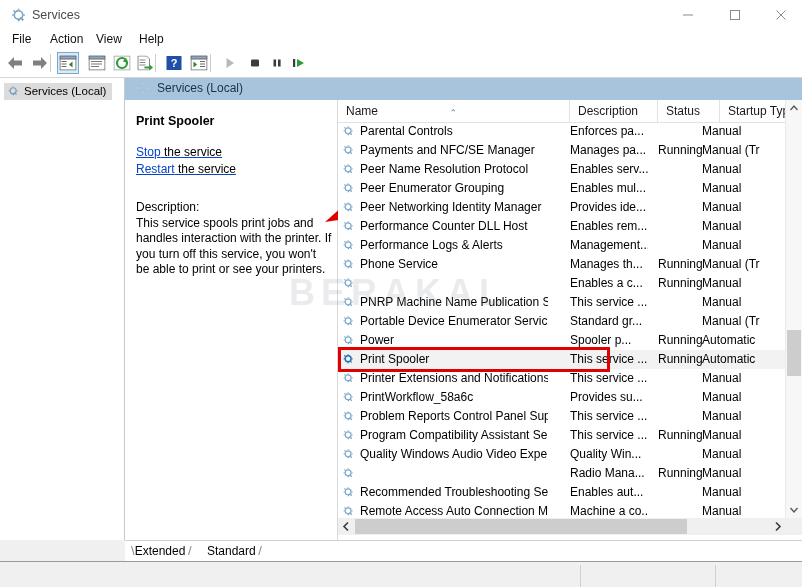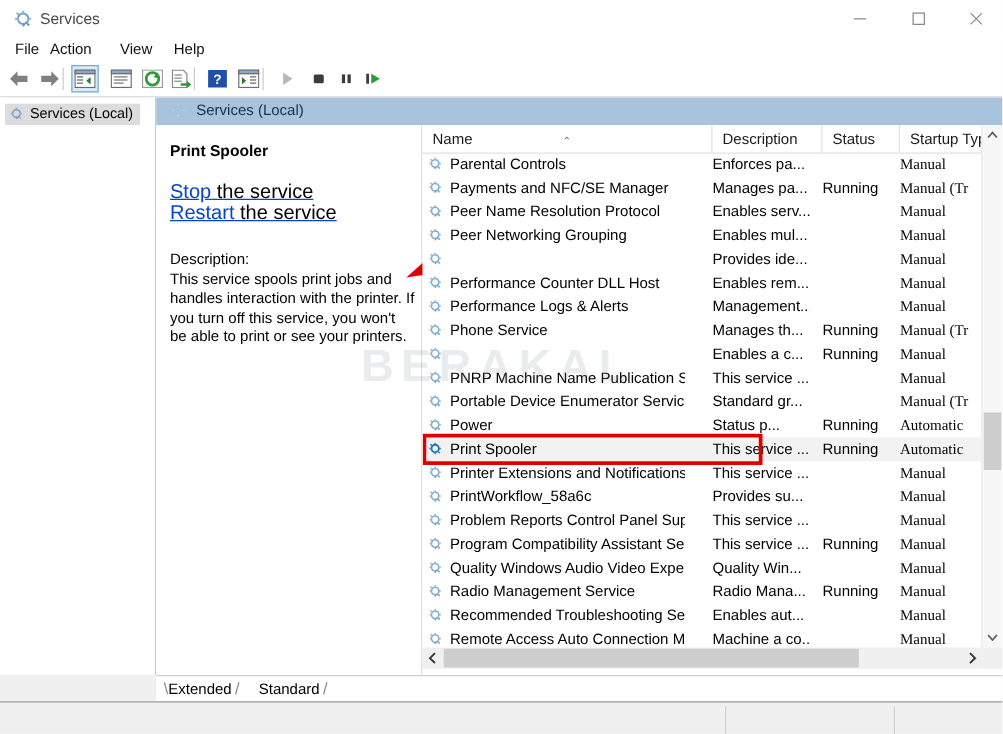--- a/index.html
+++ b/index.html
@@ -146,7 +146,7 @@
 
   <div class="menubar">
     <div class="menu-item" style="left:6px">File</div>
-    <div class="menu-item" style="left:34px">Action</div>
+    <div class="menu-item" style="left:44px">Action</div>
     <div class="menu-item" style="left:90px">View</div>
     <div class="menu-item" style="left:133px">Help</div>
   </div>

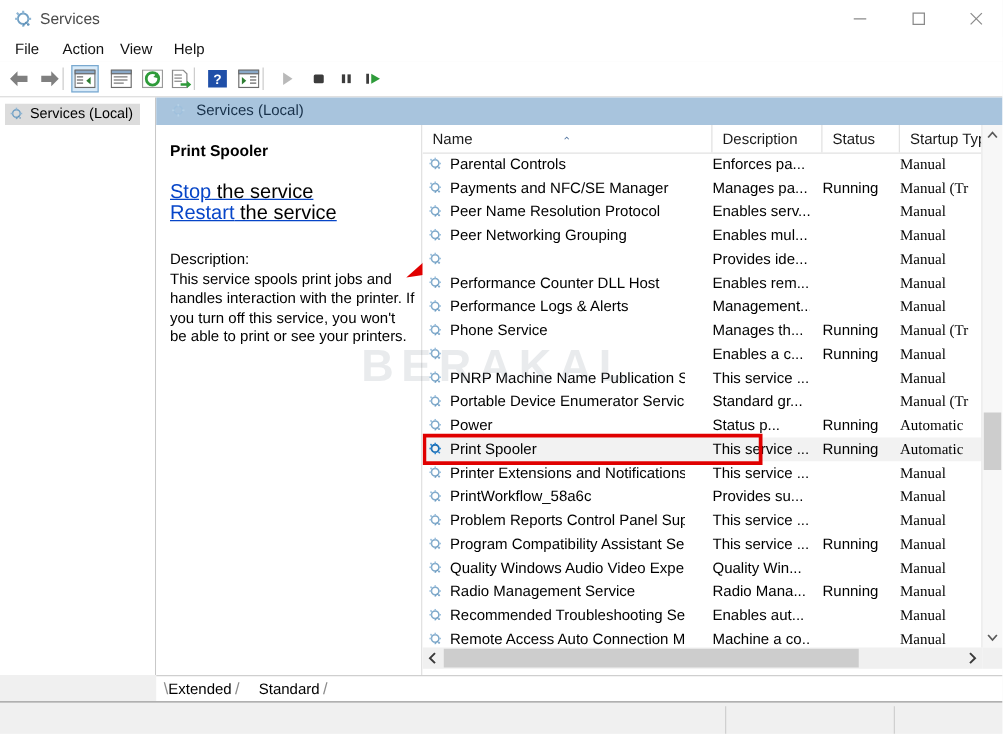--- a/index.html
+++ b/index.html
@@ -70,7 +70,7 @@
   .c-name{left:22px;width:188px;}
   .c-desc{left:232px;width:78px;}
   .c-stat{left:320px;width:56px;}
-  .c-start{left:382px;width:72px;font-family:Liberation Serif, serif;}
+  .c-start{left:364px;width:72px;}
   .svcicon{position:absolute;left:4px;top:3px;width:13px;height:13px;}
 
   

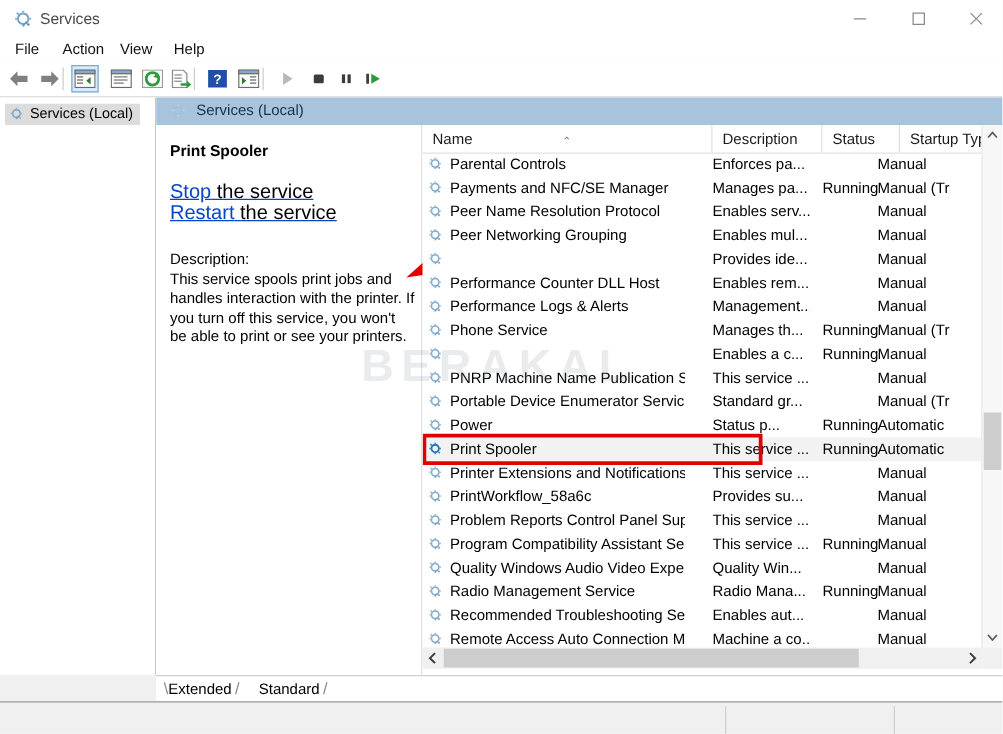--- a/index.html
+++ b/index.html
@@ -48,7 +48,7 @@
   
   .details{position:absolute;left:0;top:22px;width:212px;height:440px;background:#ffffff;border-right:1px solid #d9d9d9;}
   .det-title{position:absolute;left:11px;top:14px;font-size:12.5px;font-weight:bold;color:#000;}
-  .det-link{position:absolute;left:11px;font-size:16px;color:#0645c8;text-decoration:underline;cursor:pointer;}
+  .det-link{position:absolute;left:11px;font-size:12px;color:#0645c8;text-decoration:underline;cursor:pointer;}
   .det-link .plain{color:#000;text-decoration:none;}
   .lnk-stop{top:45px;}
   .lnk-restart{top:62px;}

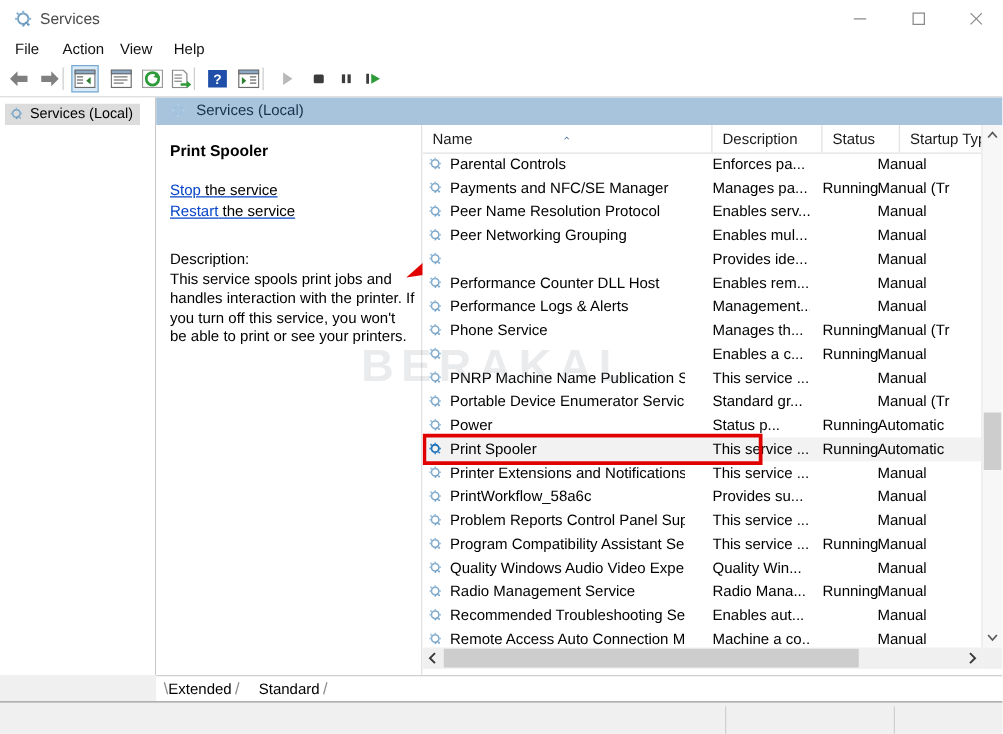--- a/index.html
+++ b/index.html
@@ -399,7 +399,7 @@
                   <rect x="8.3" y="12.2" width="1.5" height="1.5"></rect>
                 </g>
               </svg></span>
-            <span class="cell c-name">Peer Networking Grouping</span>
+            <span class="cell c-name">Peer Enumerator Grouping</span>
             <span class="cell c-desc">Enables mul...</span>
             <span class="cell c-stat"></span>
             <span class="cell c-start">Manual</span>

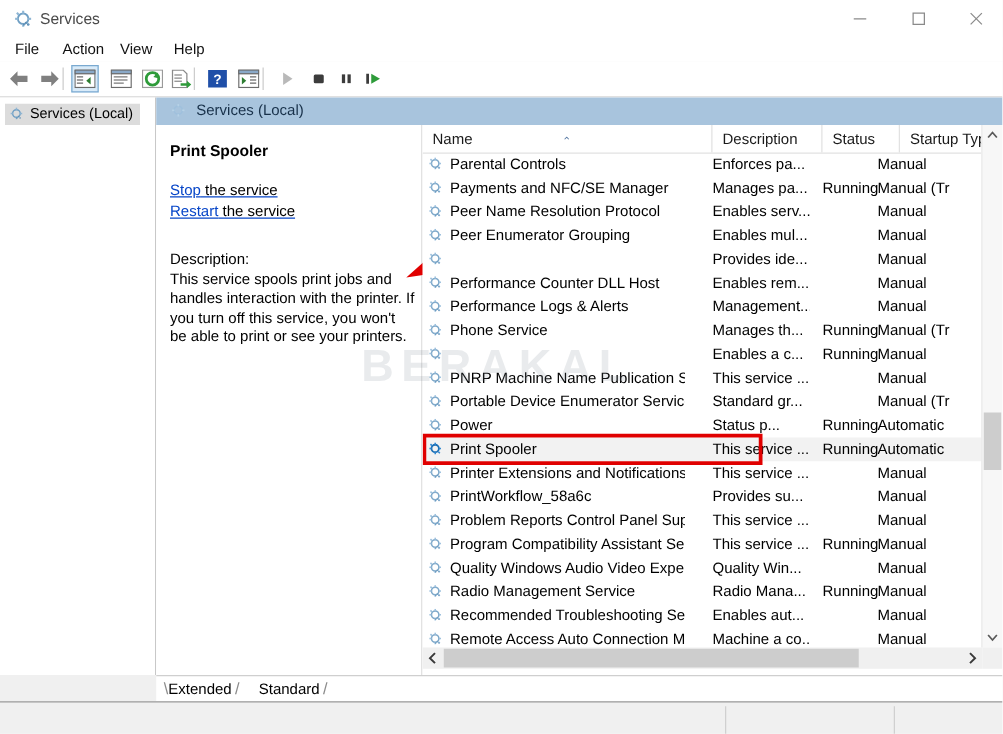--- a/index.html
+++ b/index.html
@@ -421,6 +421,7 @@
                   <rect x="8.3" y="12.2" width="1.5" height="1.5"></rect>
                 </g>
               </svg></span>
+            <span class="cell c-name">Peer Networking Identity Manager</span>
             <span class="cell c-desc">Provides ide...</span>
             <span class="cell c-stat"></span>
             <span class="cell c-start">Manual</span>

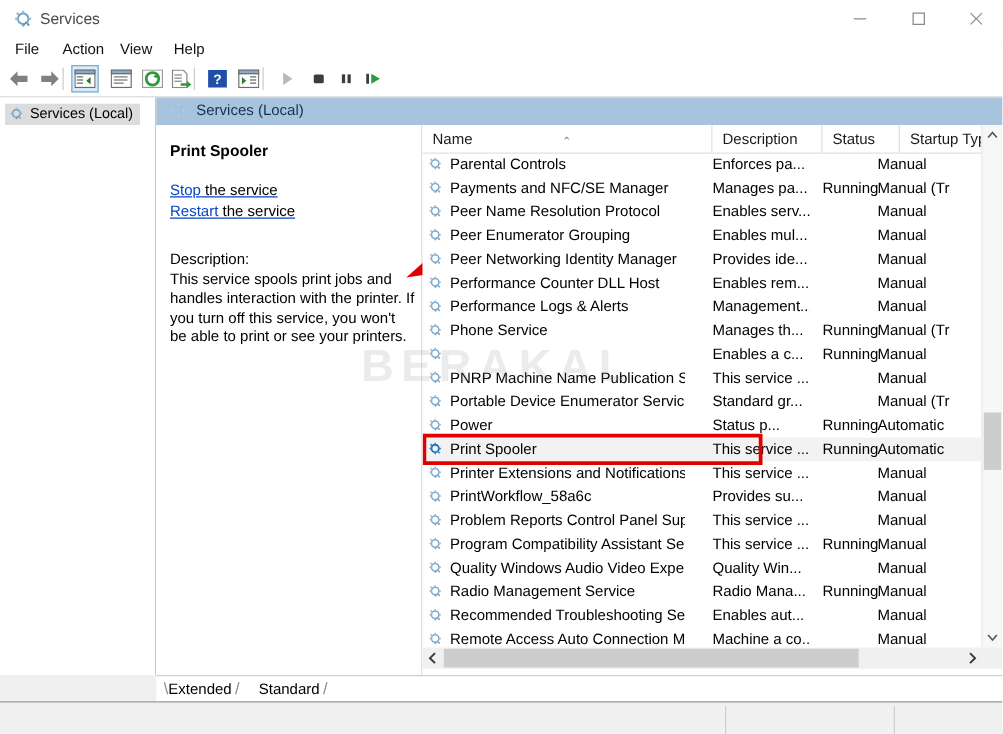--- a/index.html
+++ b/index.html
@@ -575,7 +575,7 @@
                 </g>
               </svg></span>
             <span class="cell c-name">Power</span>
-            <span class="cell c-desc">Status p...</span>
+            <span class="cell c-desc">Spooler p...</span>
             <span class="cell c-stat">Running</span>
             <span class="cell c-start">Automatic</span>
           </div>

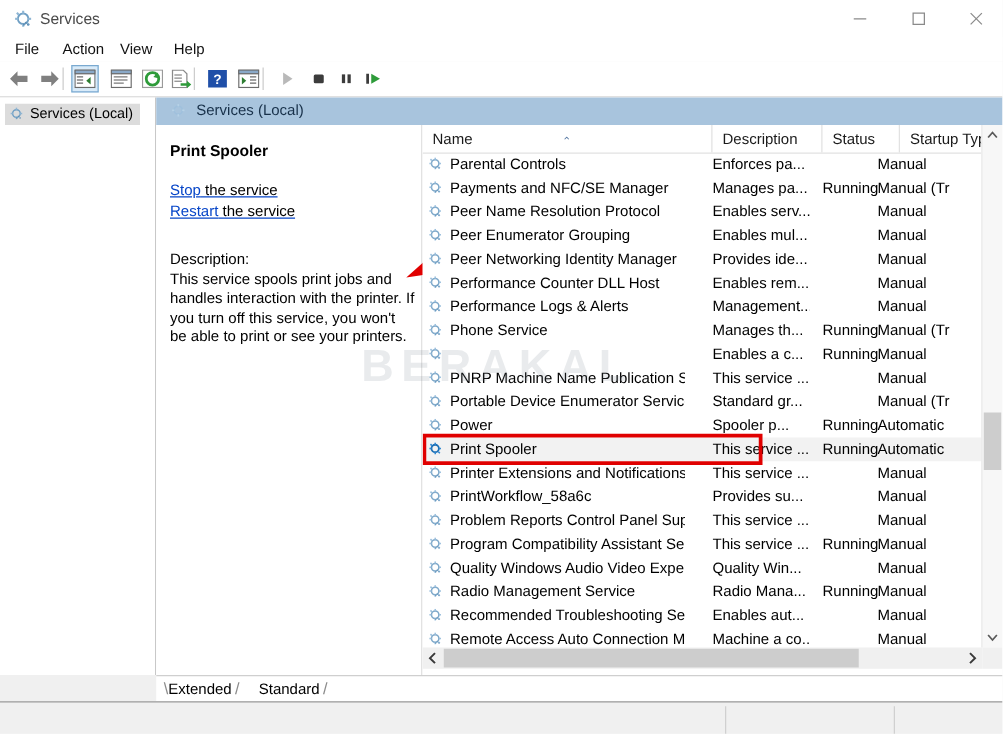--- a/index.html
+++ b/index.html
@@ -724,7 +724,6 @@
                   <rect x="8.3" y="12.2" width="1.5" height="1.5"></rect>
                 </g>
               </svg></span>
-            <span class="cell c-name">Radio Management Service</span>
             <span class="cell c-desc">Radio Mana...</span>
             <span class="cell c-stat">Running</span>
             <span class="cell c-start">Manual</span>

